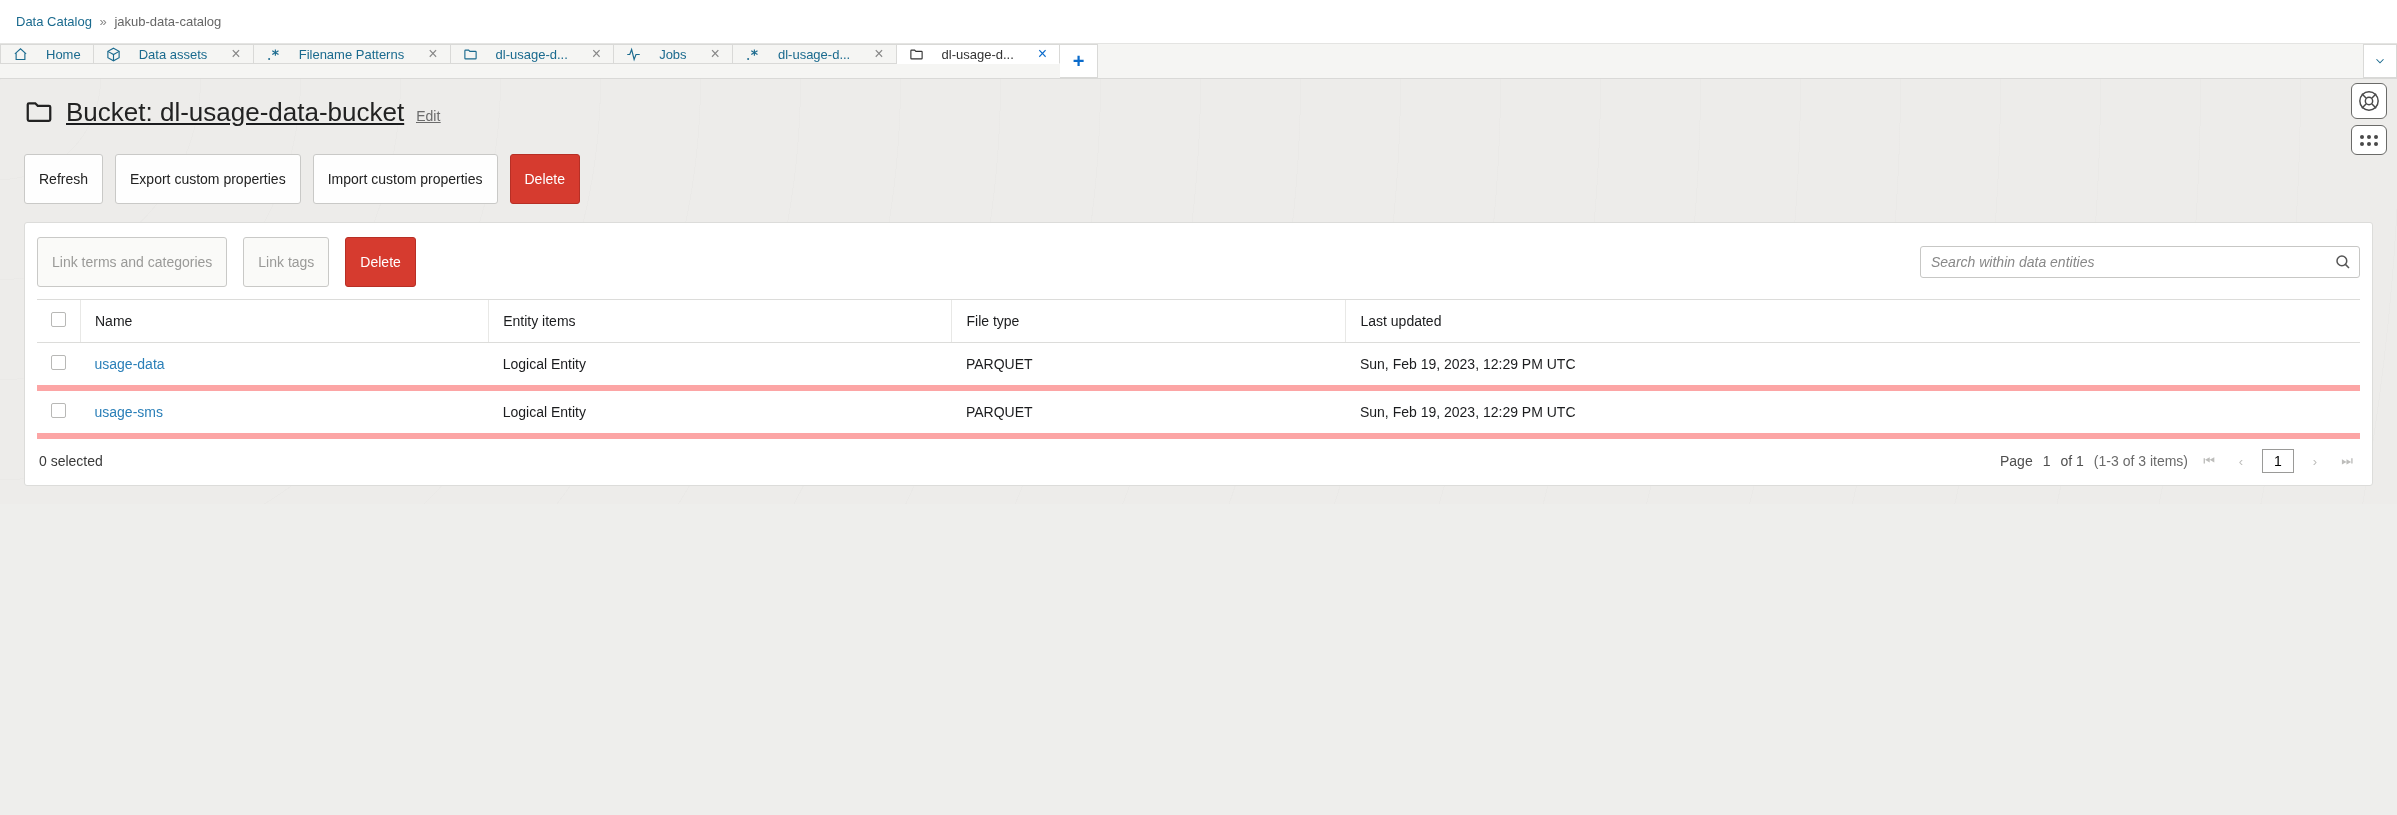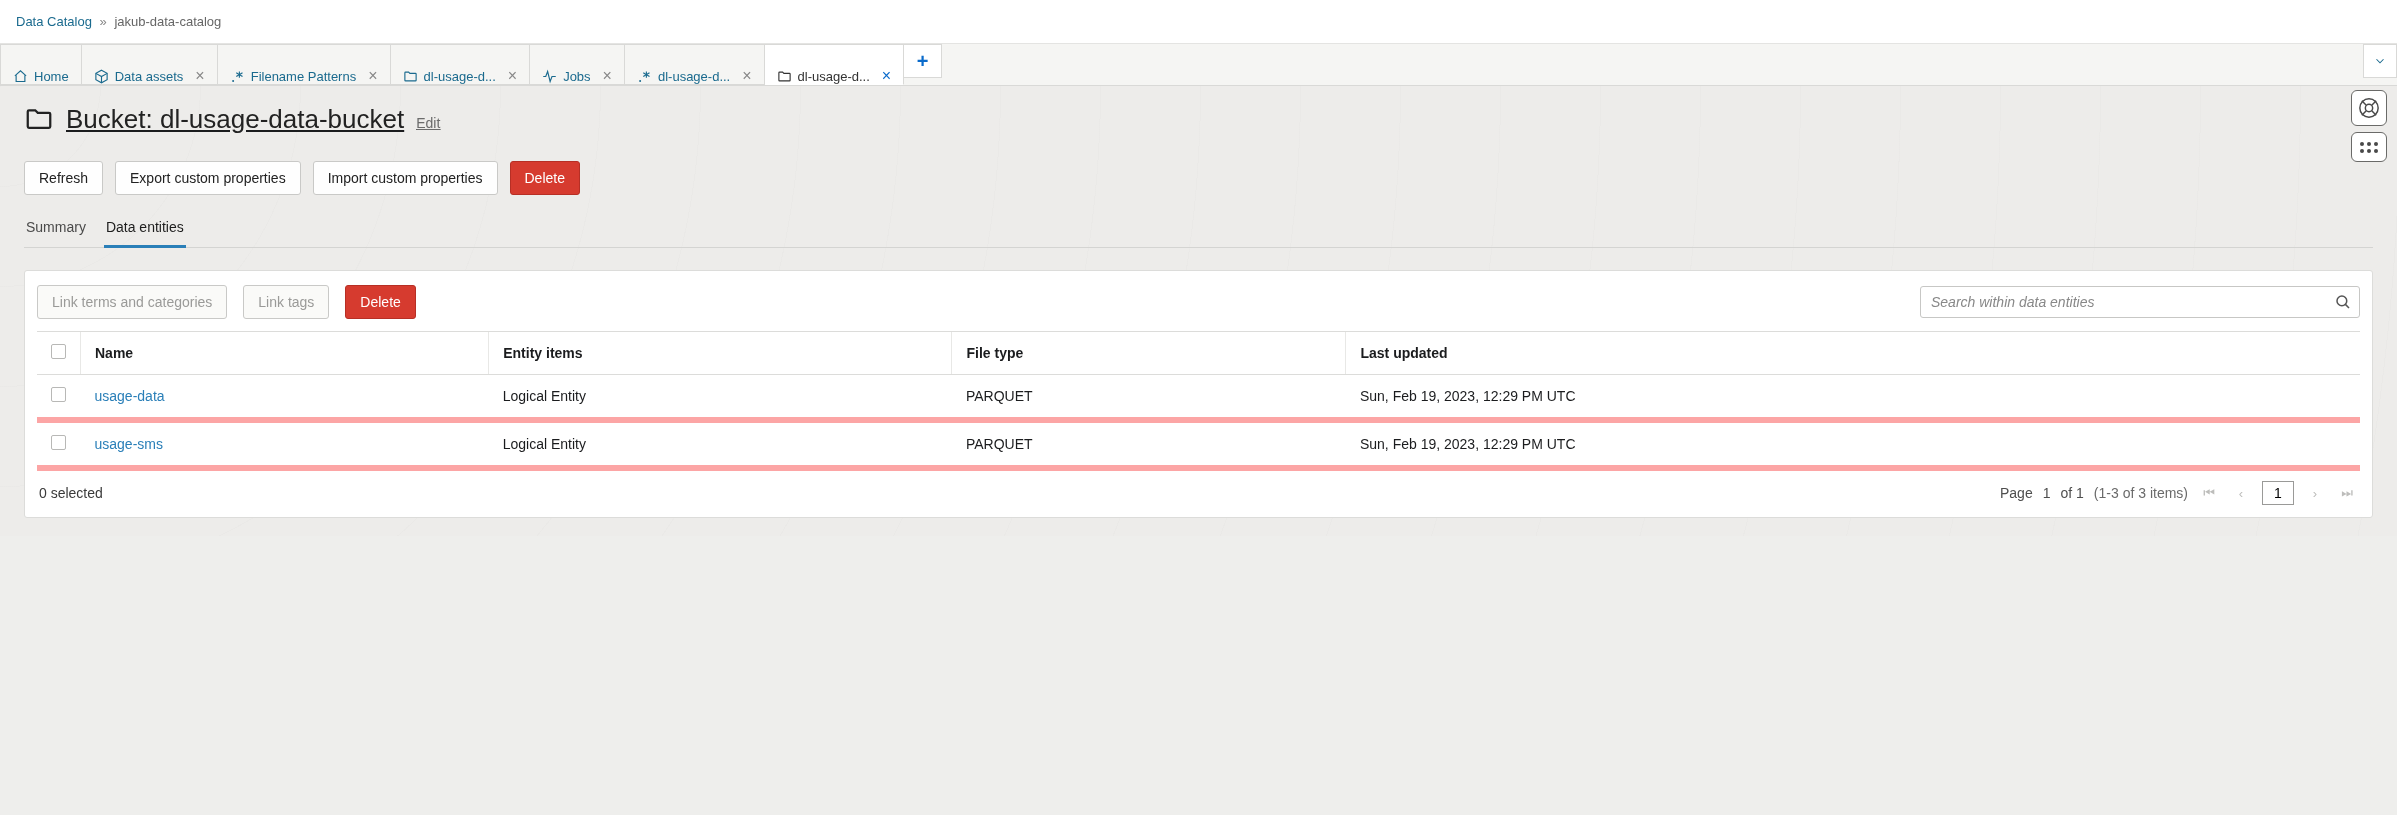--- a/index.html
+++ b/index.html
@@ -31,10 +31,10 @@
   }
   .tab {
     display: flex;
-    align-items: flex-end;
-    gap: 6px;
+    align-items: center;
+    gap: 18px;
     padding: 0 12px;
-    height: 41px;
+    height: 20px;
     border-right: 1px solid #d9d9d7;
     border-top: 1px solid #d9d9d7;
     border-bottom: 1px solid #d9d9d7;

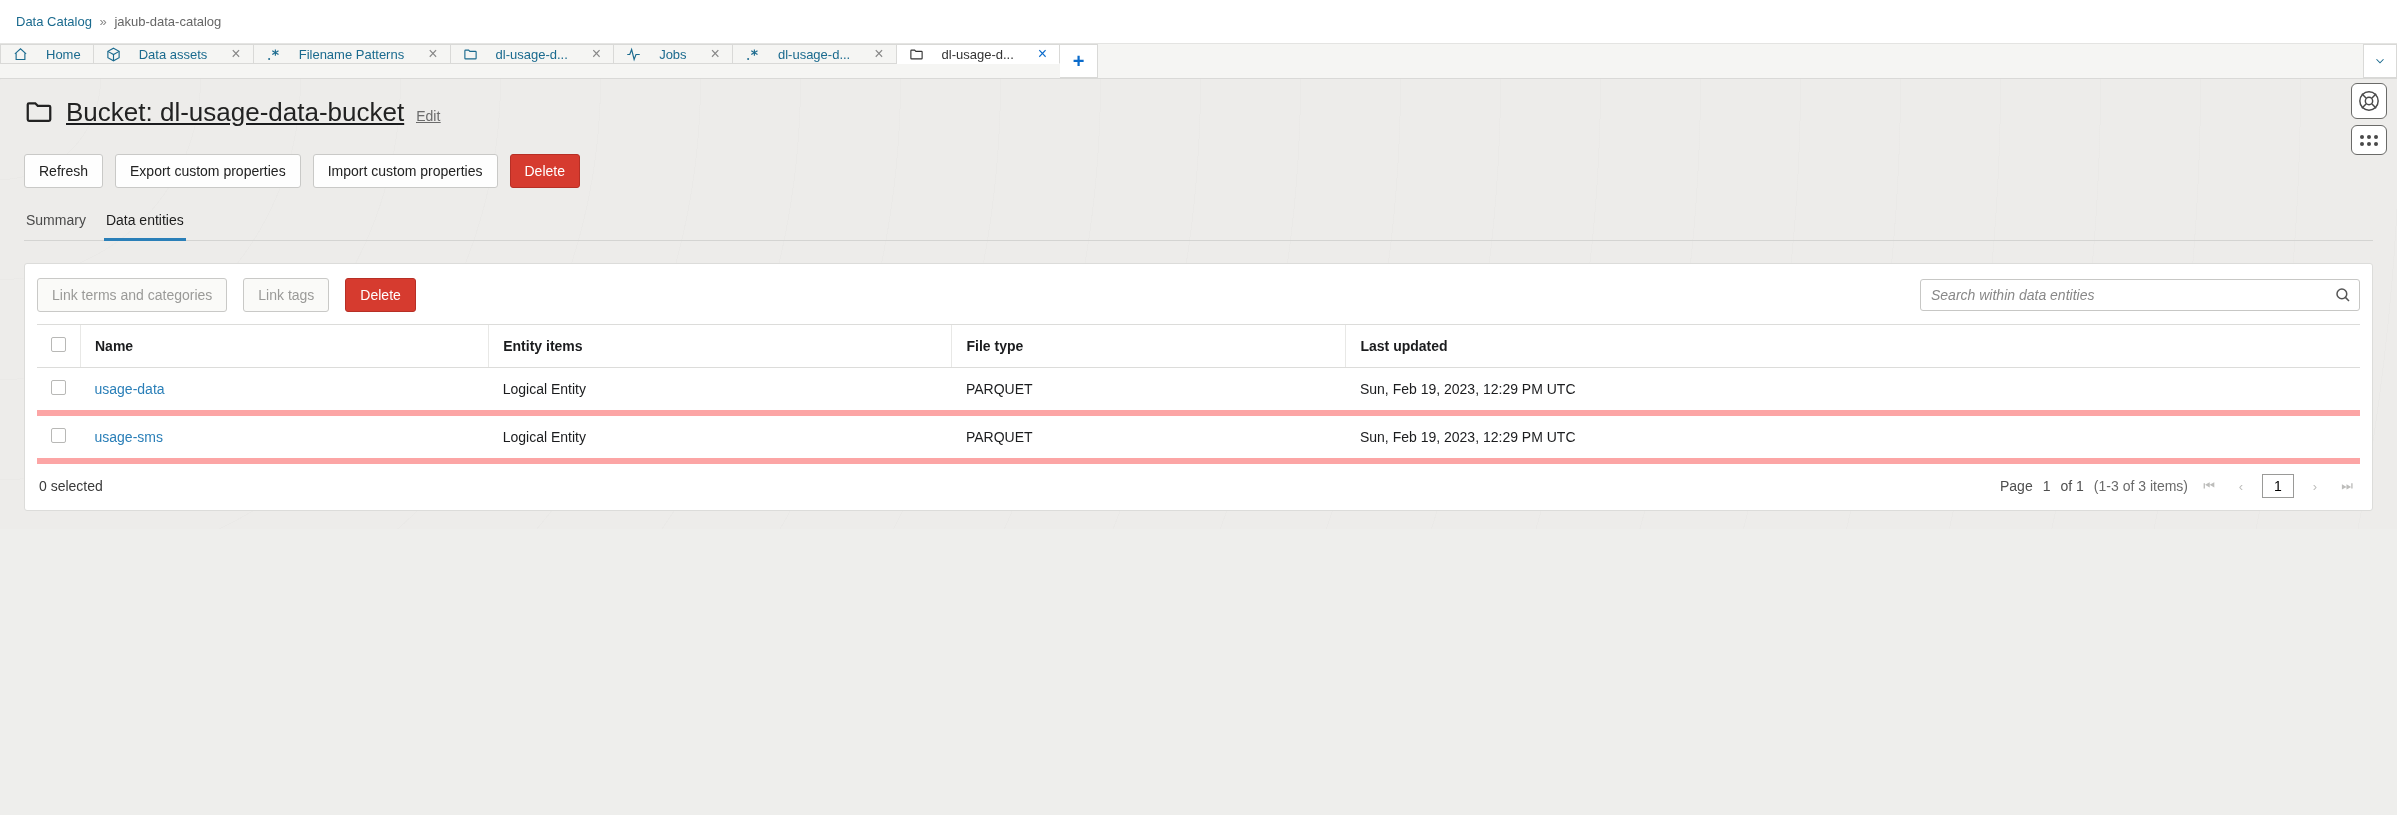--- a/index.html
+++ b/index.html
@@ -114,7 +114,7 @@
   .btn {
     border: 1px solid #c9c9c7;
     background: #fefefe;
-    padding: 8px 14px;
+    padding: 16px 14px;
     font-size: 14px;
     border-radius: 3px;
     cursor: pointer;

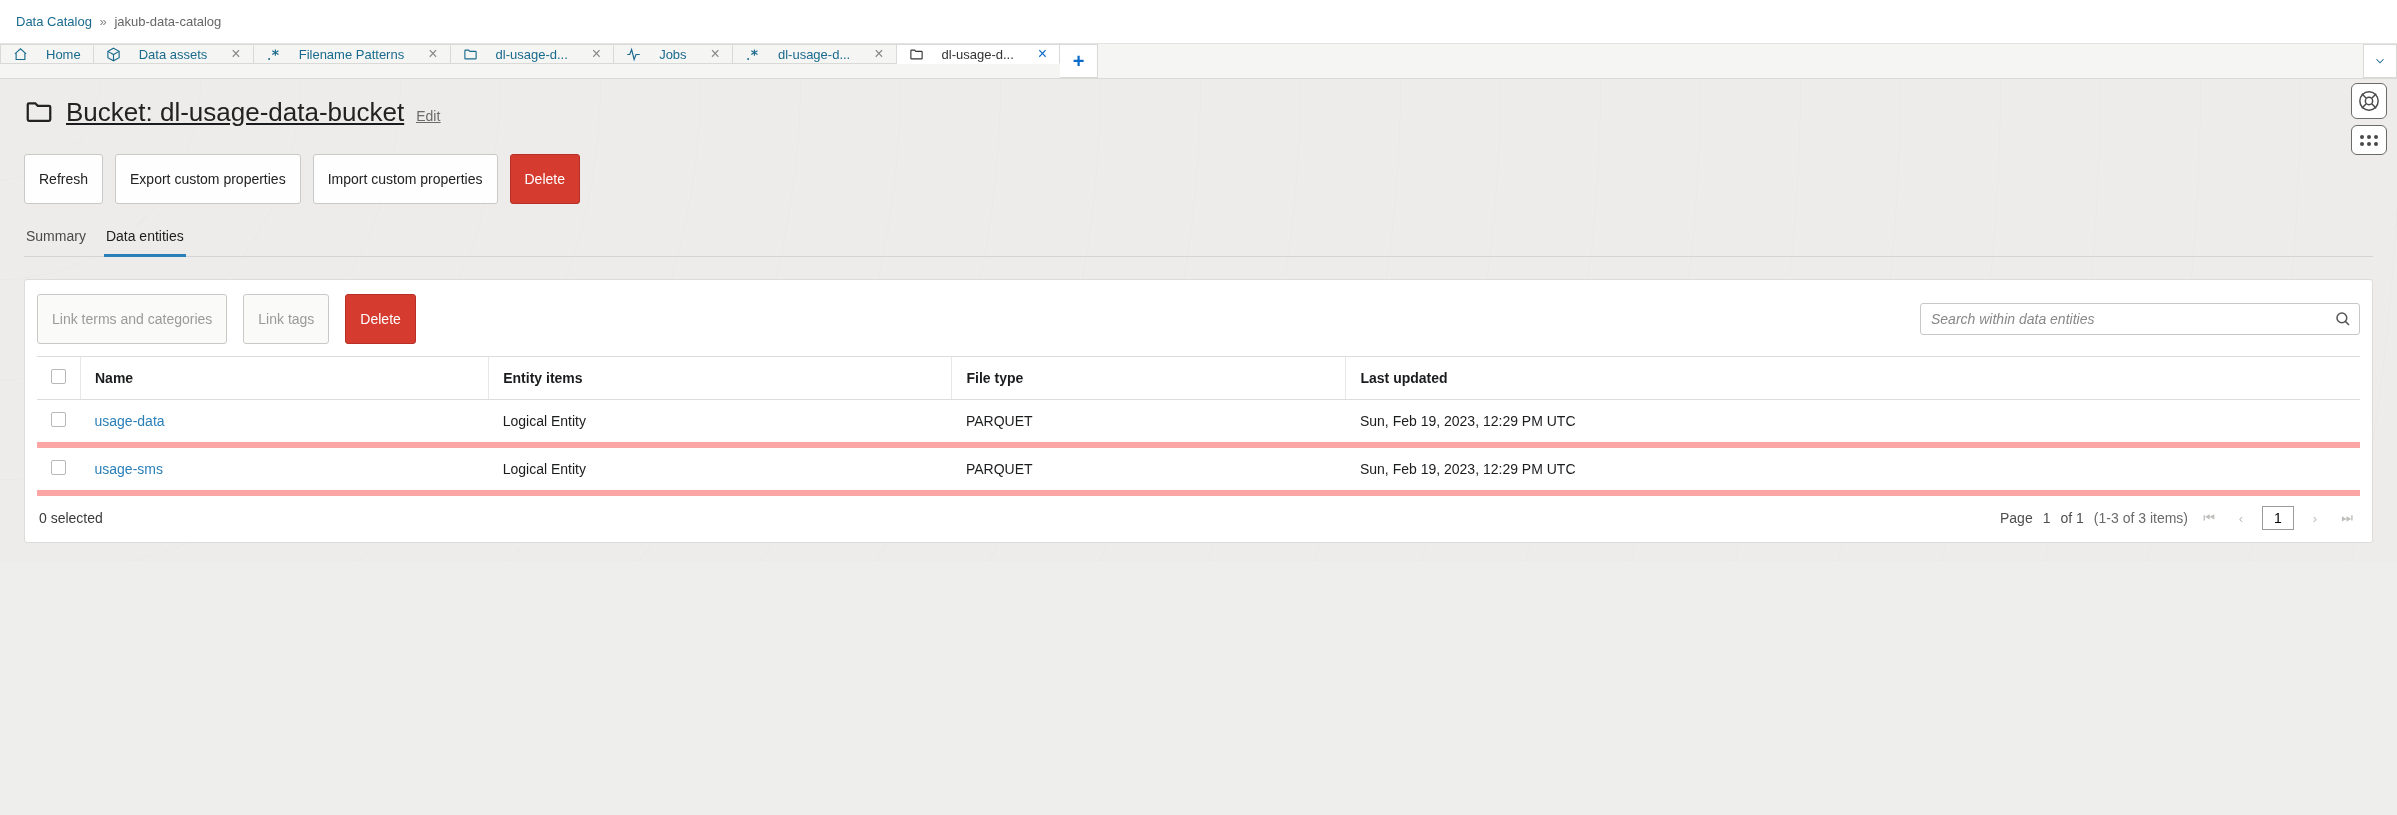--- a/index.html
+++ b/index.html
@@ -405,10 +405,6 @@
     <button class="btn btn-danger">Delete</button>
   </div>
 
-  <div class="inner-tabs">
-    <div class="inner-tab">Summary</div>
-    <div class="inner-tab active">Data entities</div>
-  </div>
 
   <div class="panel">
     <div class="panel-toolbar">

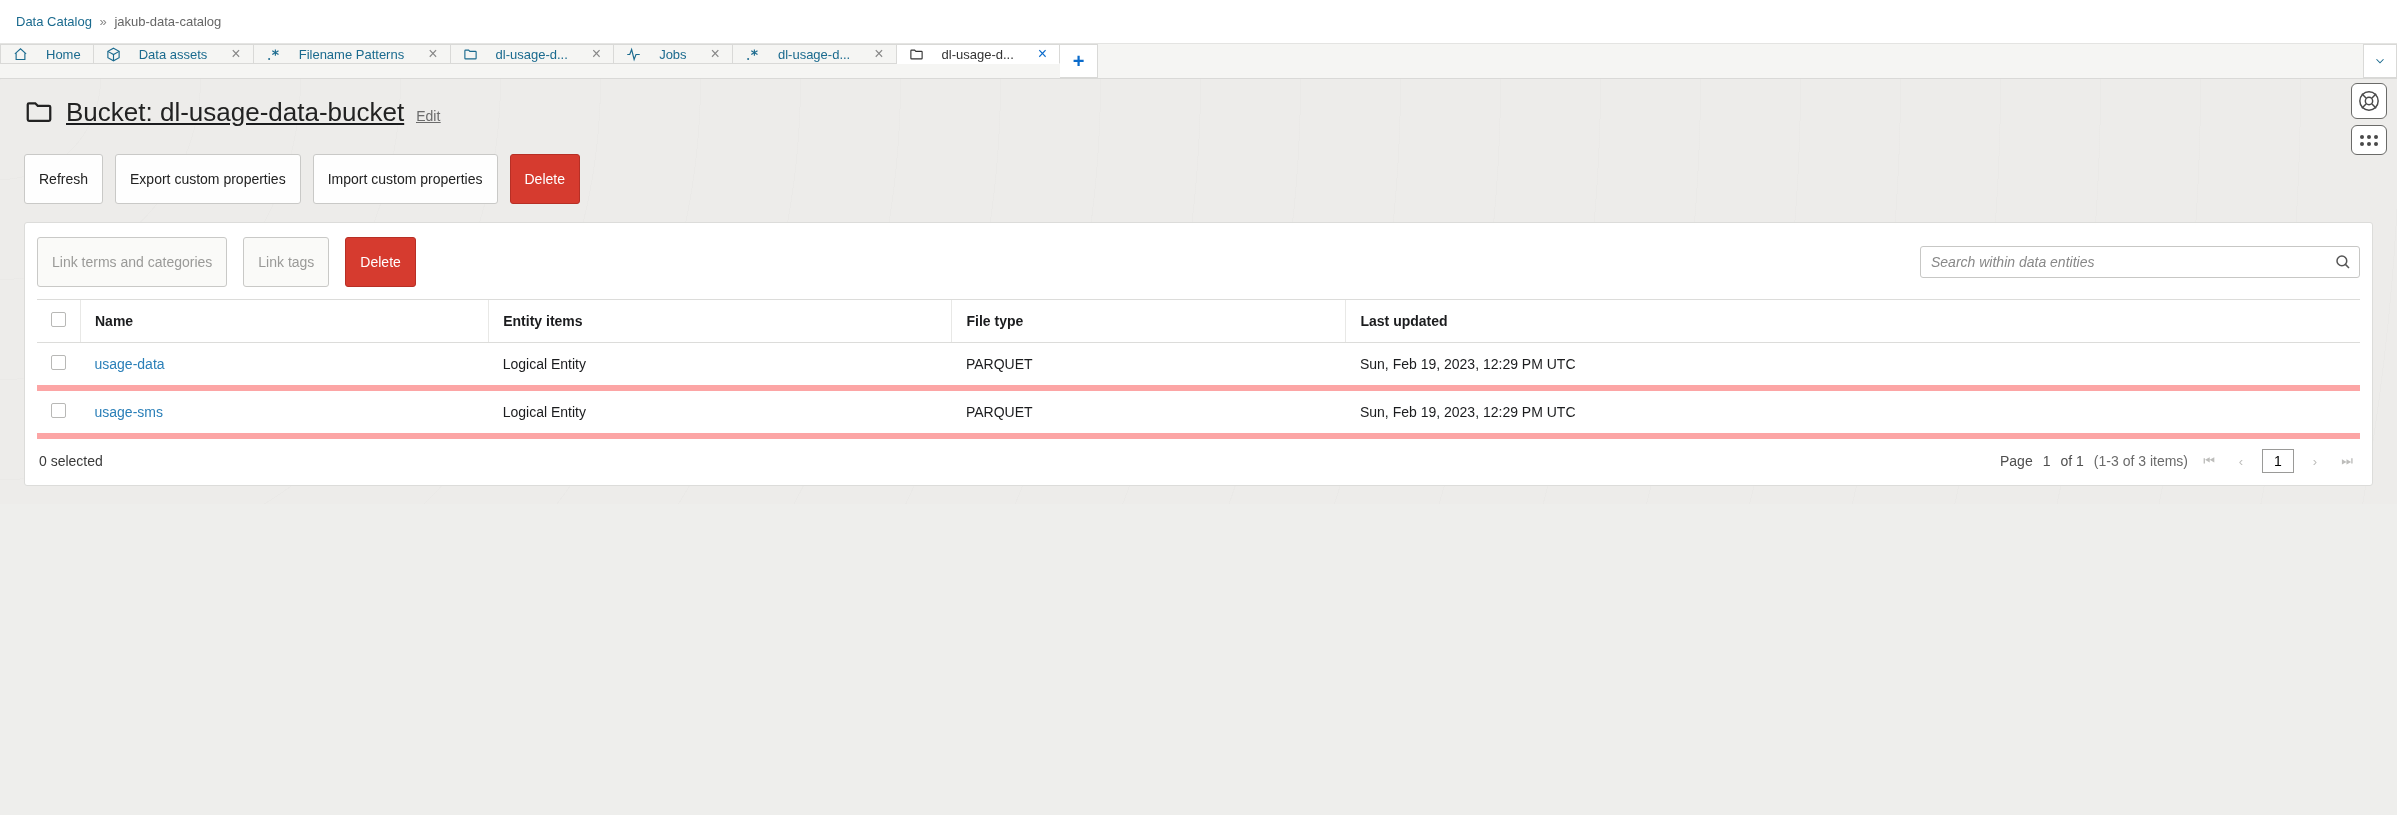--- a/index.html
+++ b/index.html
@@ -191,7 +191,7 @@
   table.data thead th {
     border-top: 1px solid #dcdcda;
     border-bottom: 1px solid #dcdcda;
-    font-weight: 700;
+    font-weight: 400;
     background: #fff;
   }
   table.data thead th:not(:first-child) { border-left: 1px solid #e8e8e6; }

